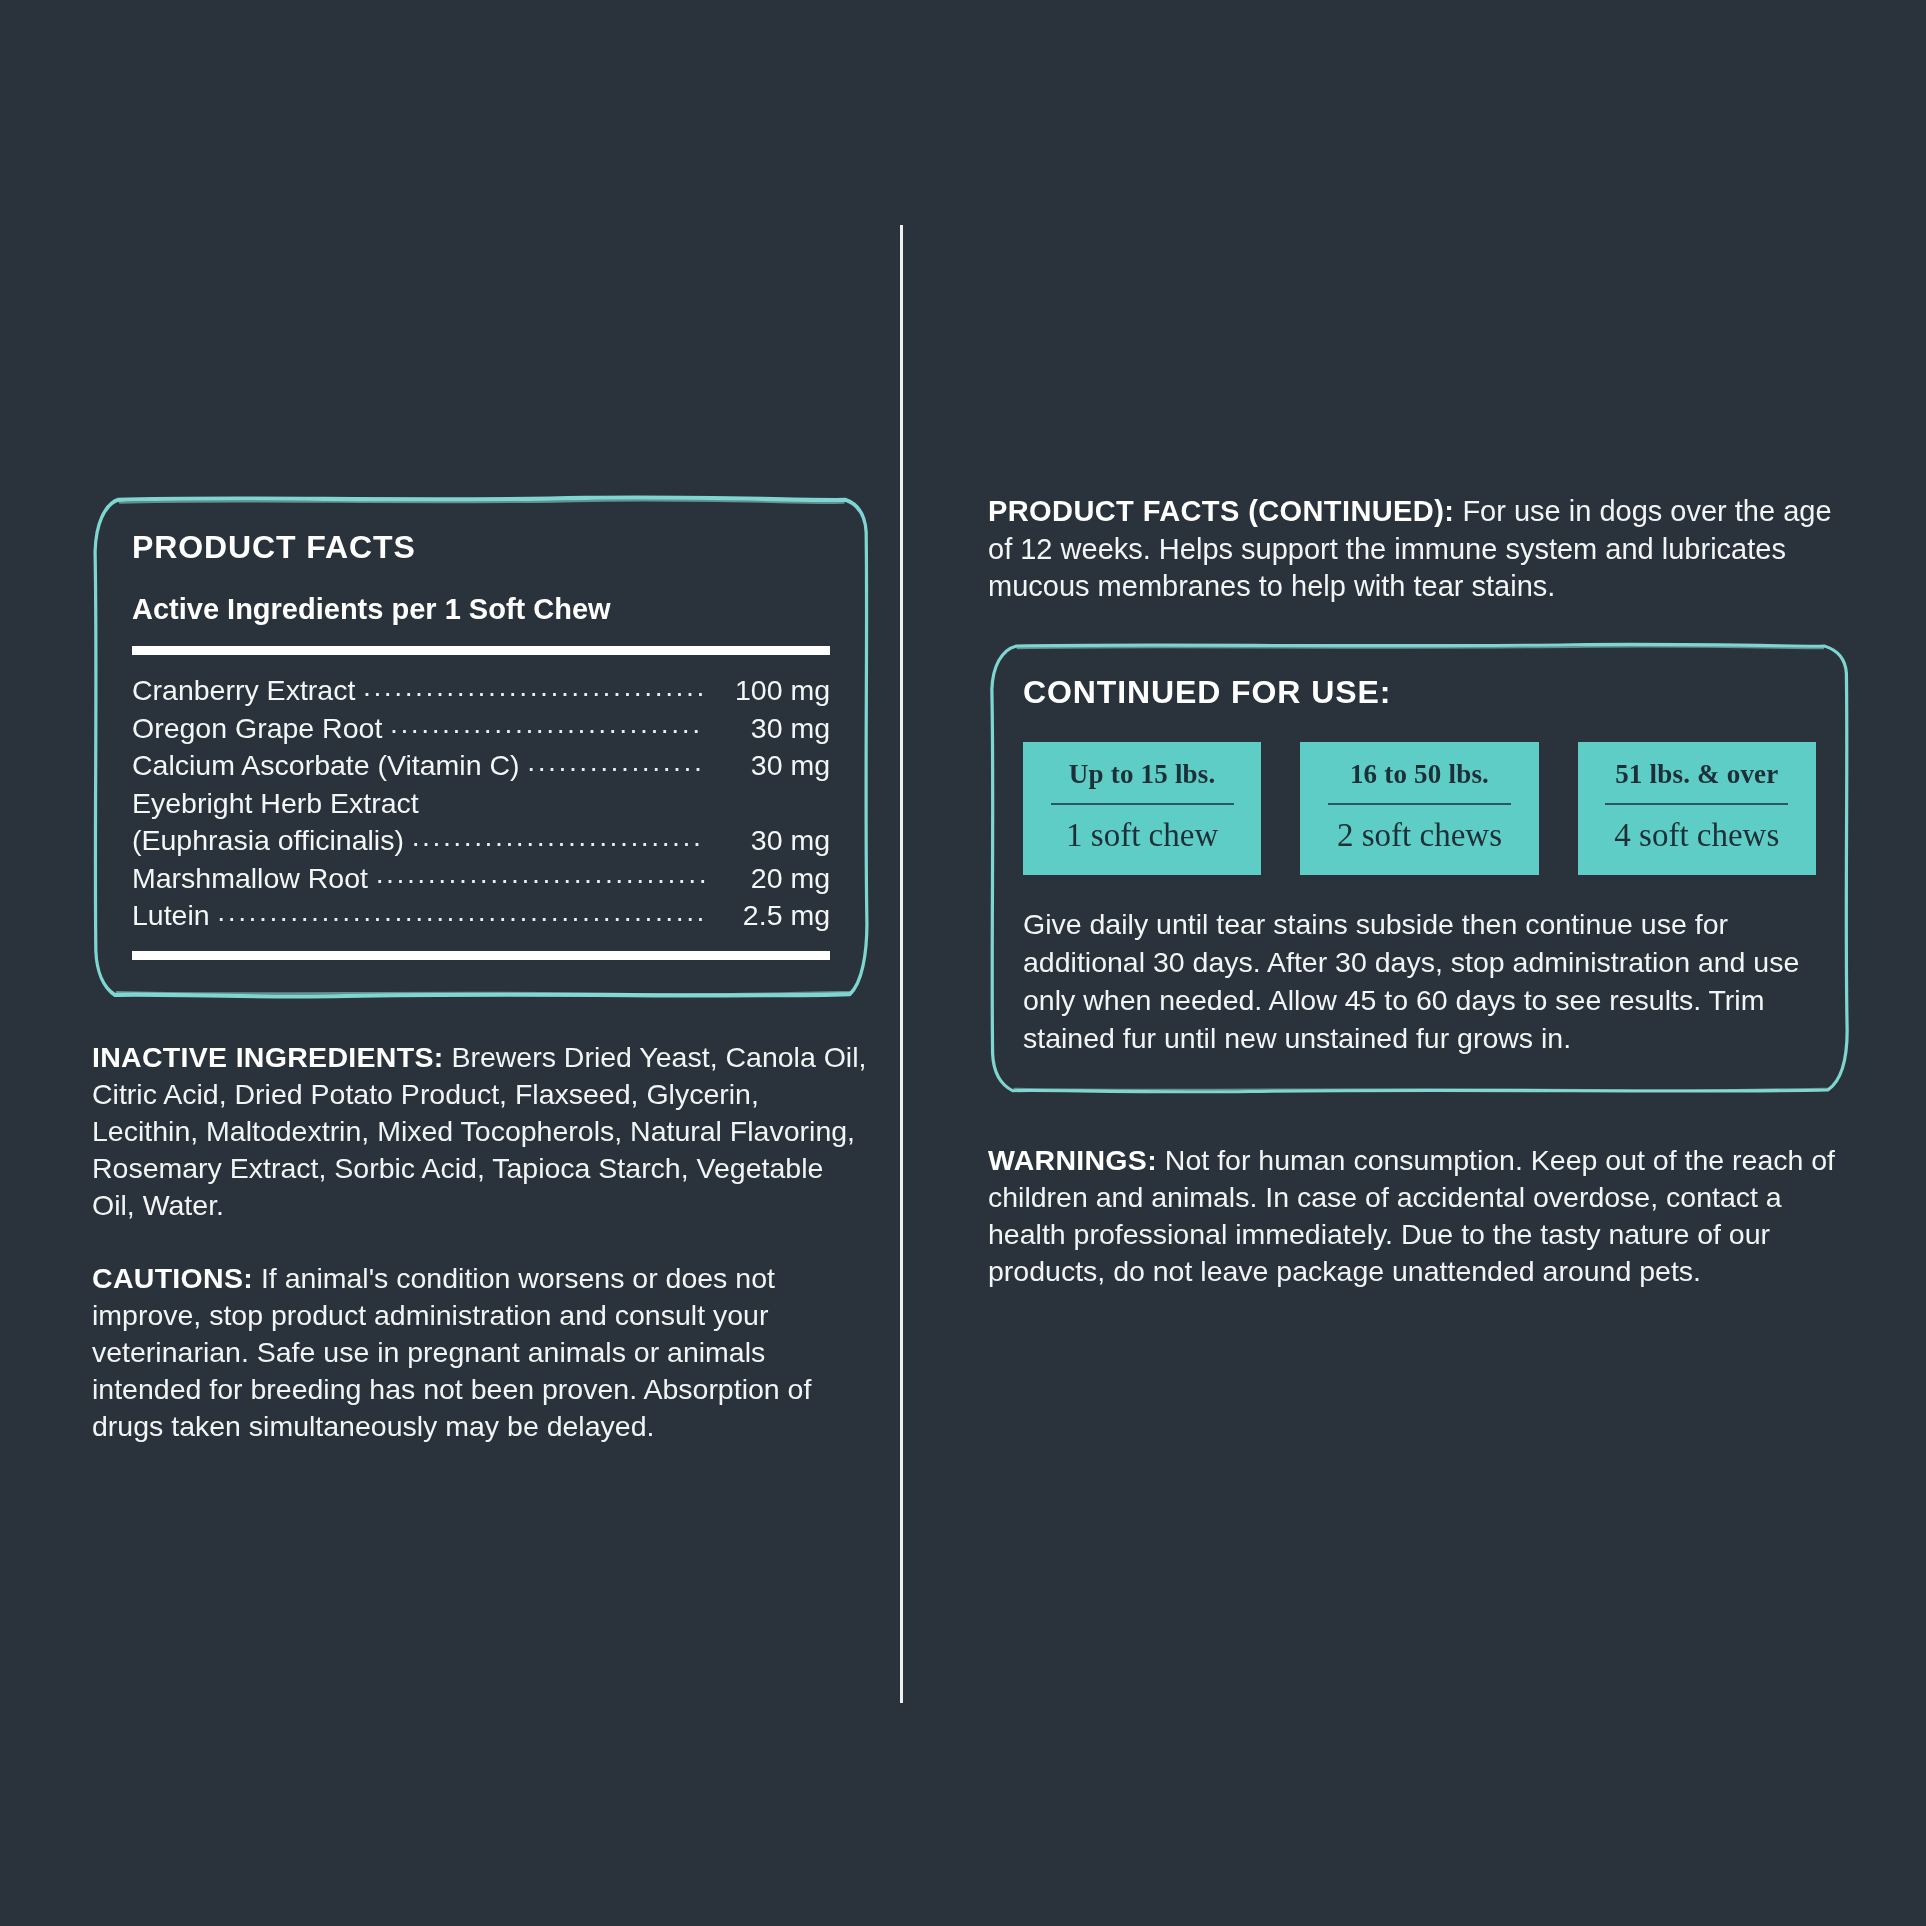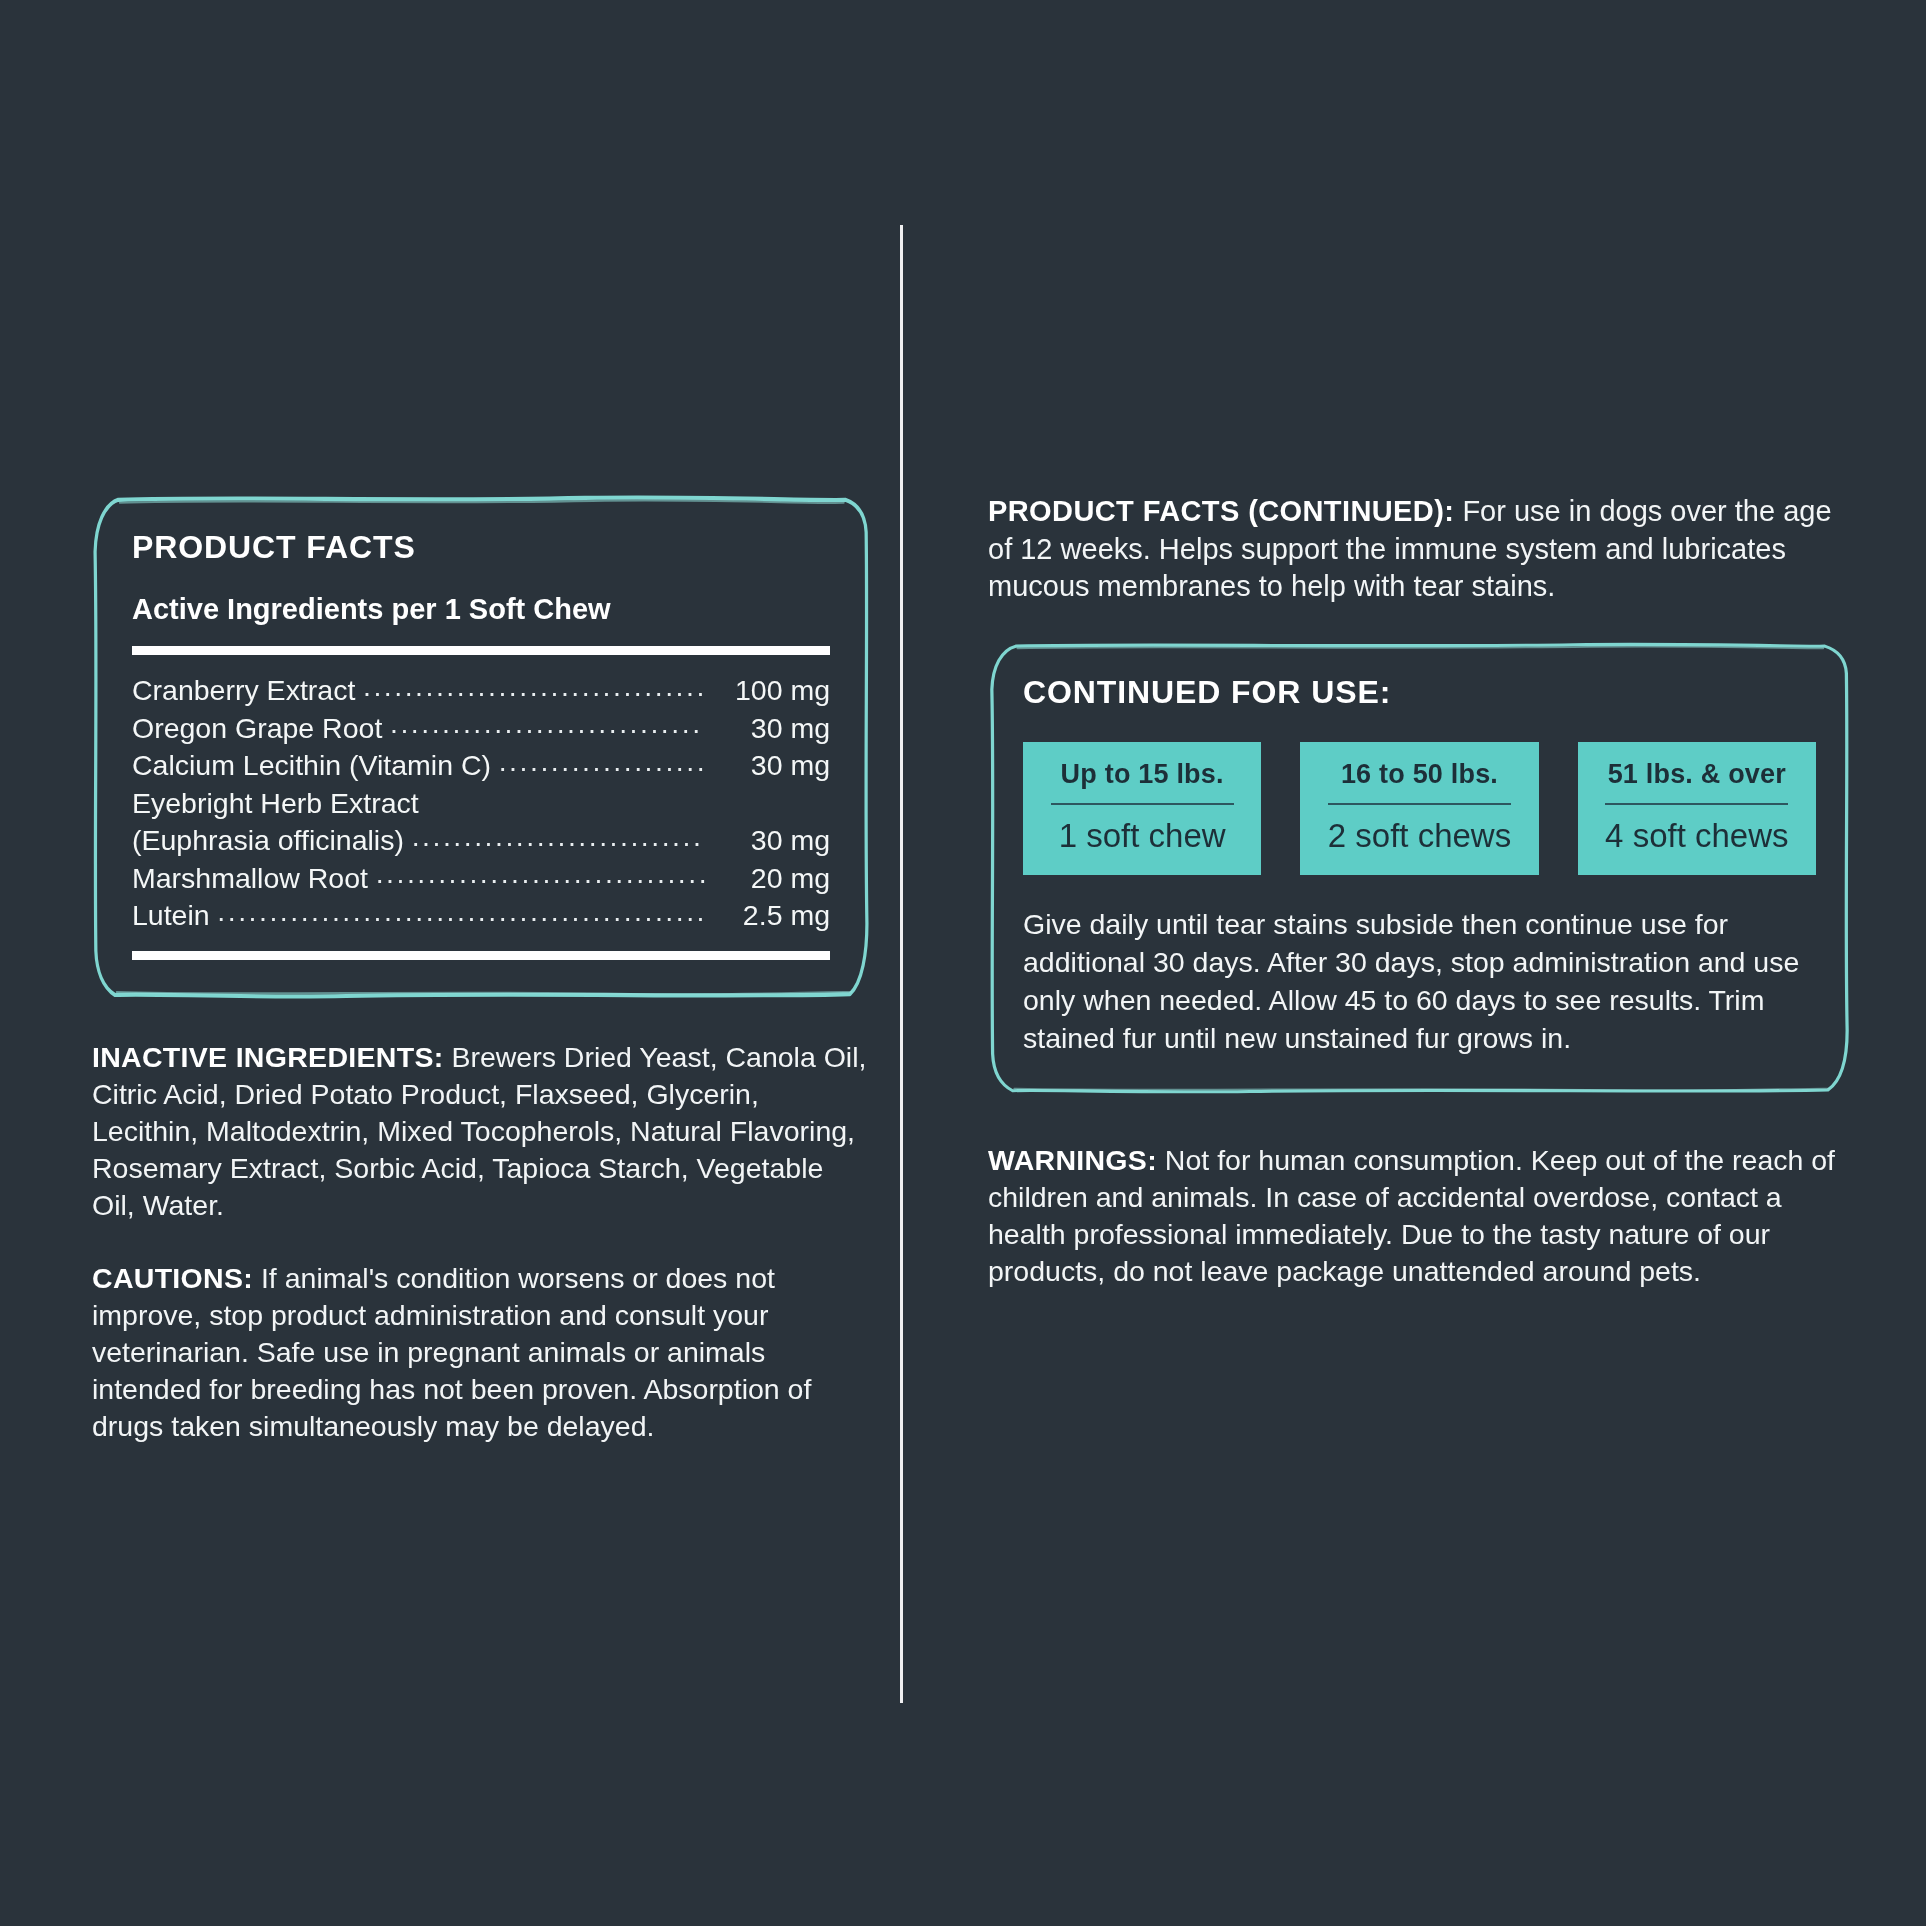--- a/index.html
+++ b/index.html
@@ -209,7 +209,7 @@
               <span class="ing-amt">30 mg</span>
             </div>
             <div class="ing-row">
-              <span class="ing-name">Calcium Lecithin (Vitamin C)</span>
+              <span class="ing-name">Calcium Ascorbate (Vitamin C)</span>
               <span class="ing-dots"></span>
               <span class="ing-amt">30 mg</span>
             </div>

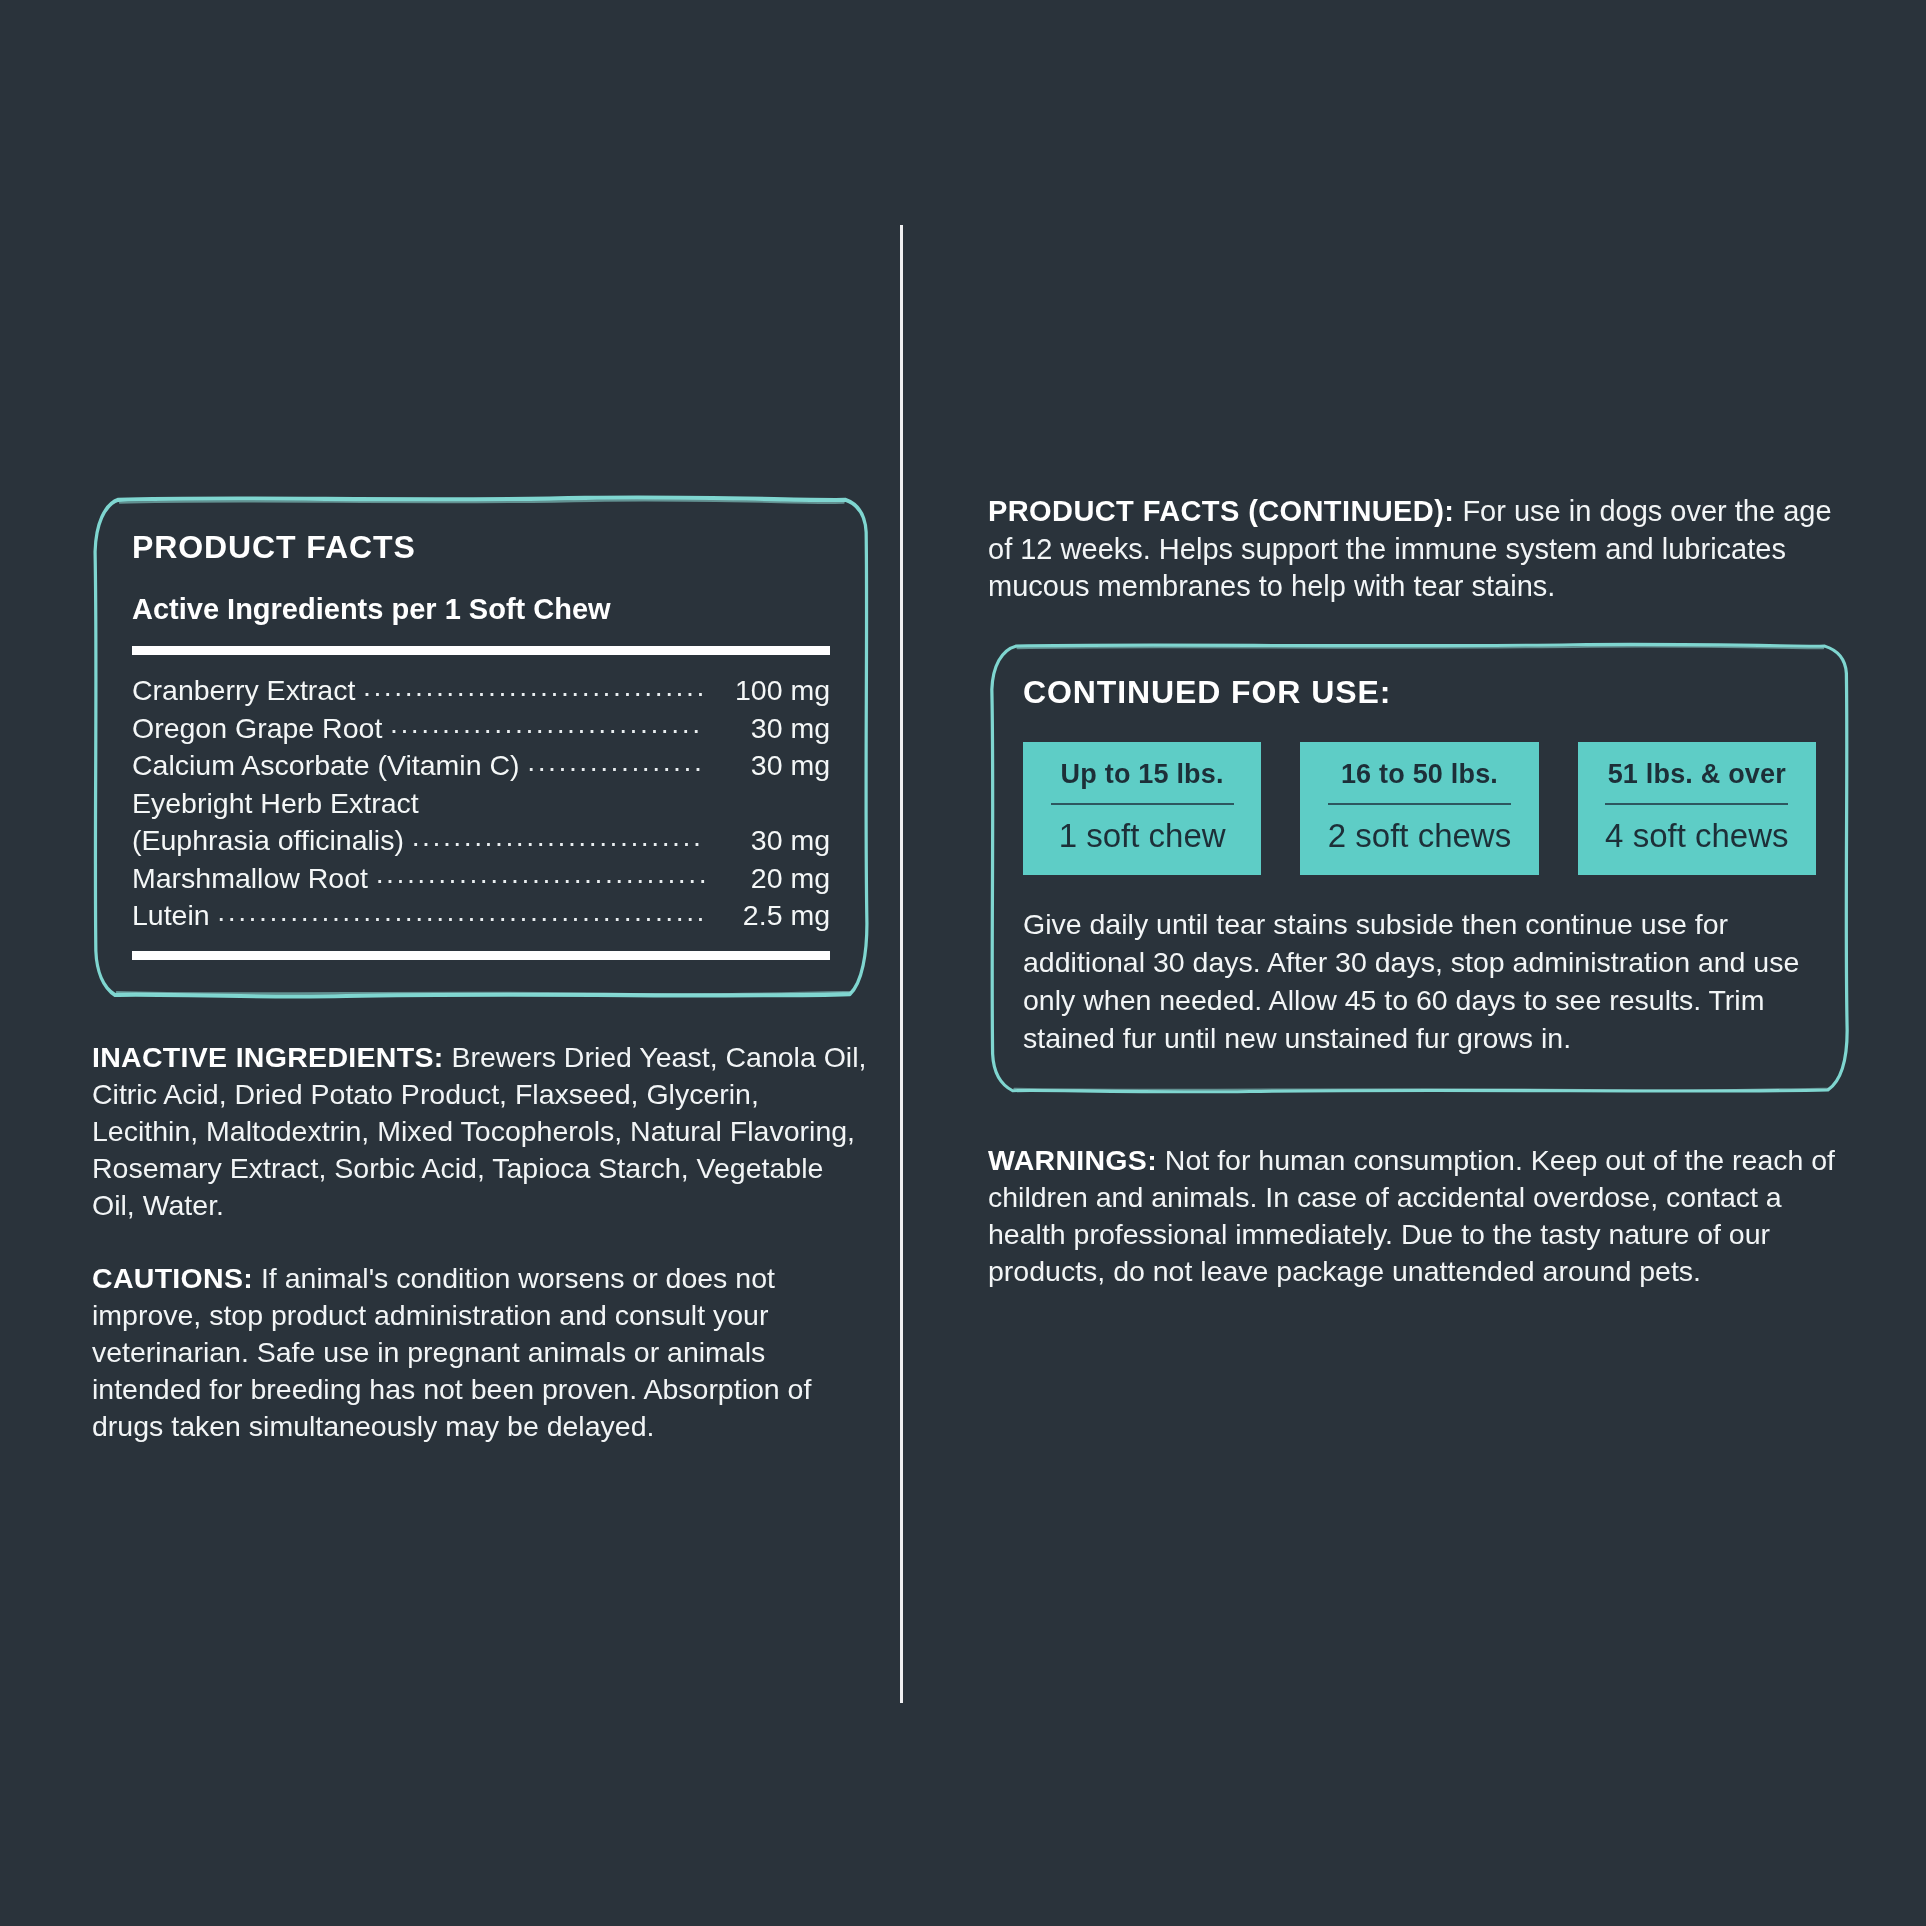--- a/index.html
+++ b/index.html
@@ -134,6 +134,7 @@
     display: flex;
     gap: 39px;
     margin-top: 32px;
+    font-family: Liberation Serif, serif;
   }
   .dose-card {
     flex: 1 1 0;

